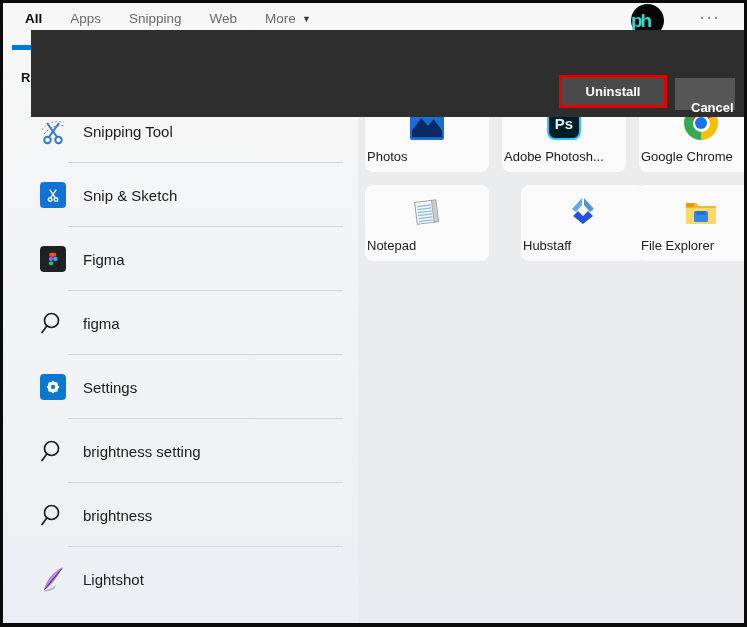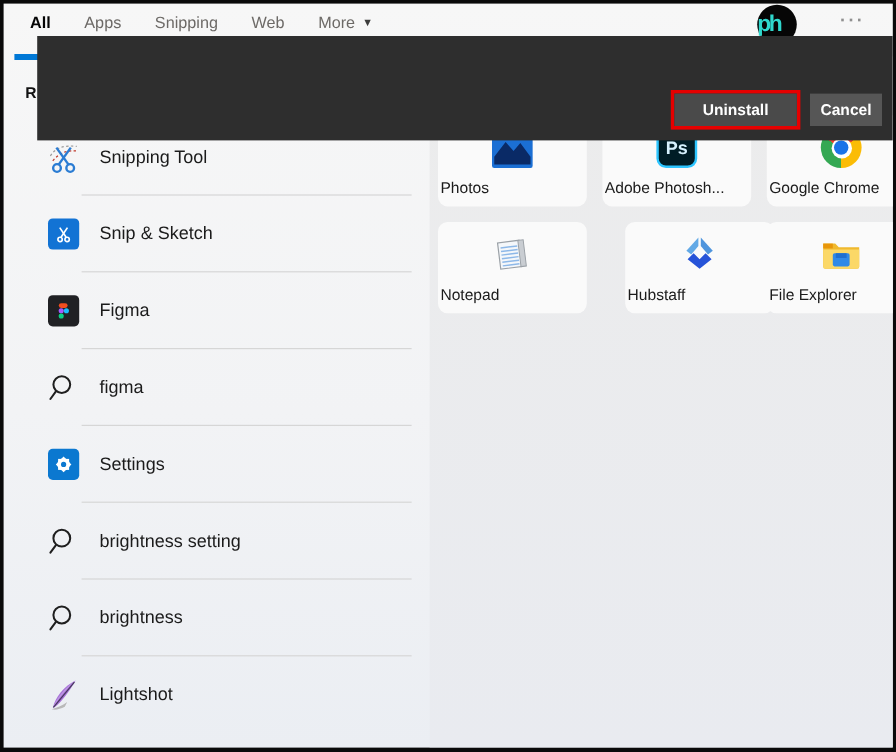--- a/index.html
+++ b/index.html
@@ -61,7 +61,7 @@
   .btn-uninstall{display:block;width:102px;height:27px;background:#4a4a4a;border:none;
     color:#fff;font-size:13px;font-weight:bold;line-height:27px;text-align:center;padding:0;cursor:pointer;}
   .btn-cancel{position:absolute;right:9px;top:48px;width:60px;height:27px;background:#565656;border:none;
-    color:#fff;font-size:13px;font-weight:bold;line-height:27px;text-align:center;padding:0;cursor:pointer;}
+    color:#fff;font-size:13px;font-weight:bold;line-height:27px;text-align:center;padding:16px;cursor:pointer;}
 </style>
 </head>
 <body>

